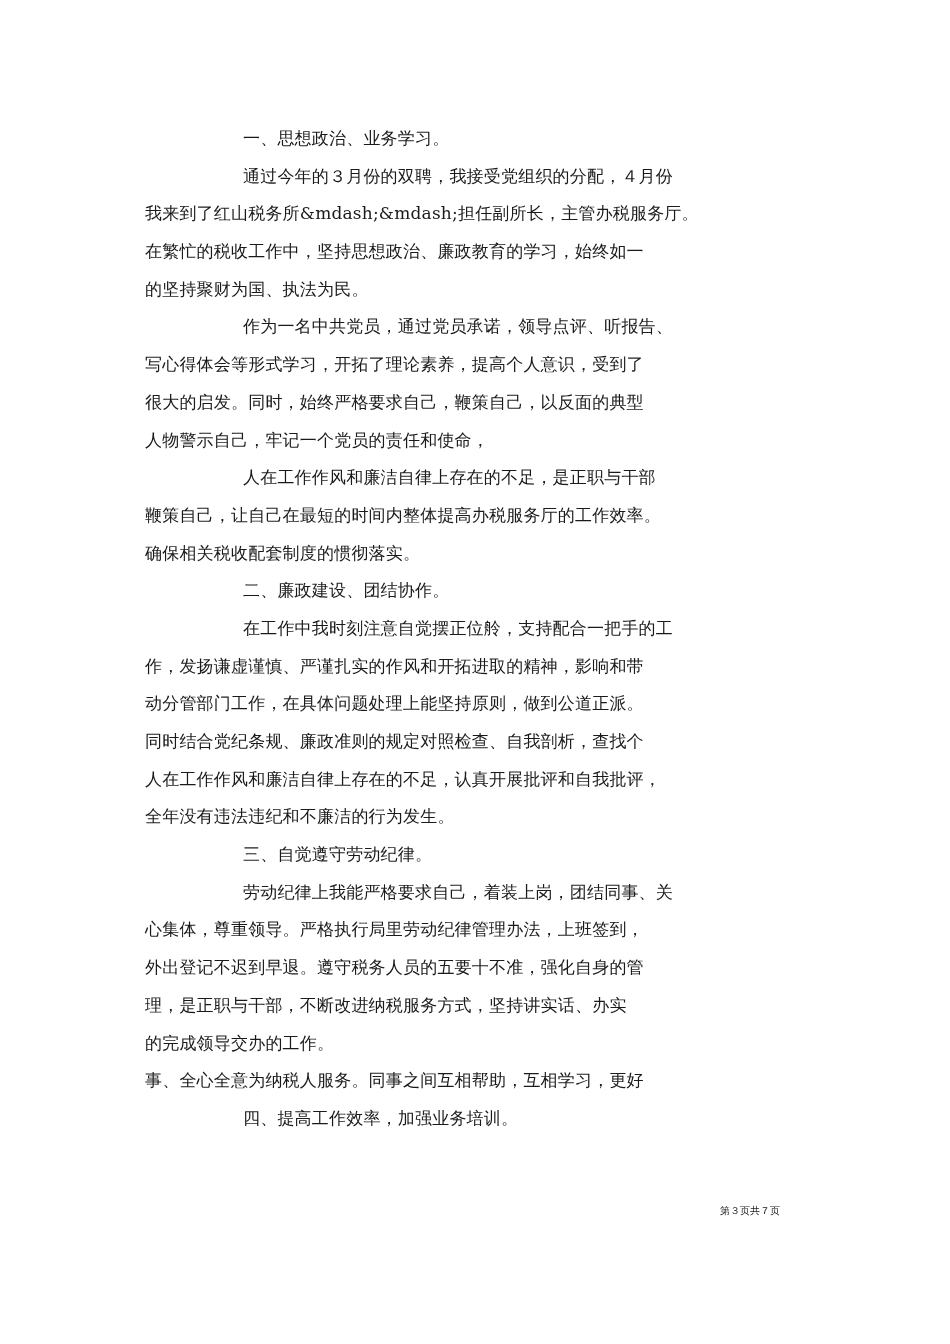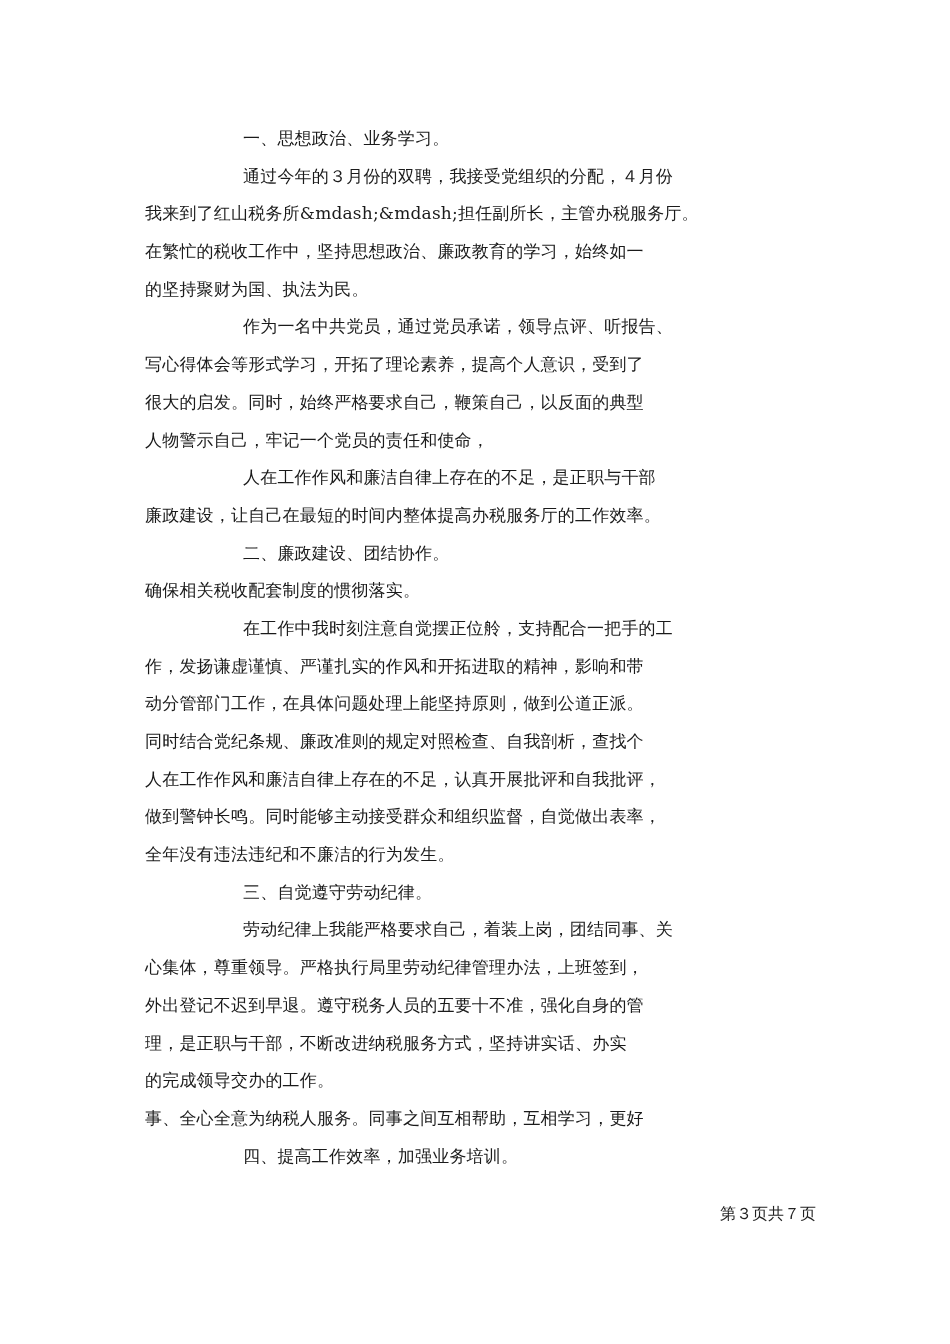--- a/index.html
+++ b/index.html
@@ -28,7 +28,7 @@
       <div class="line">很大的启发。同时，始终严格要求自己，鞭策自己，以反面的典型</div>
       <div class="line">人物警示自己，牢记一个党员的责任和使命，</div>
       <div class="line indent">人在工作作风和廉洁自律上存在的不足，是正职与干部</div>
-      <div class="line">廉政建设，让自己在最短的时间内整体提高办税服务厅的工作效率。</div>
+      <div class="line">鞭策自己，让自己在最短的时间内整体提高办税服务厅的工作效率。</div>
       <div class="line indent">二、廉政建设、团结协作。</div>
       <div class="line">确保相关税收配套制度的惯彻落实。</div>
       <div class="line indent">在工作中我时刻注意自觉摆正位舲，支持配合一把手的工</div>

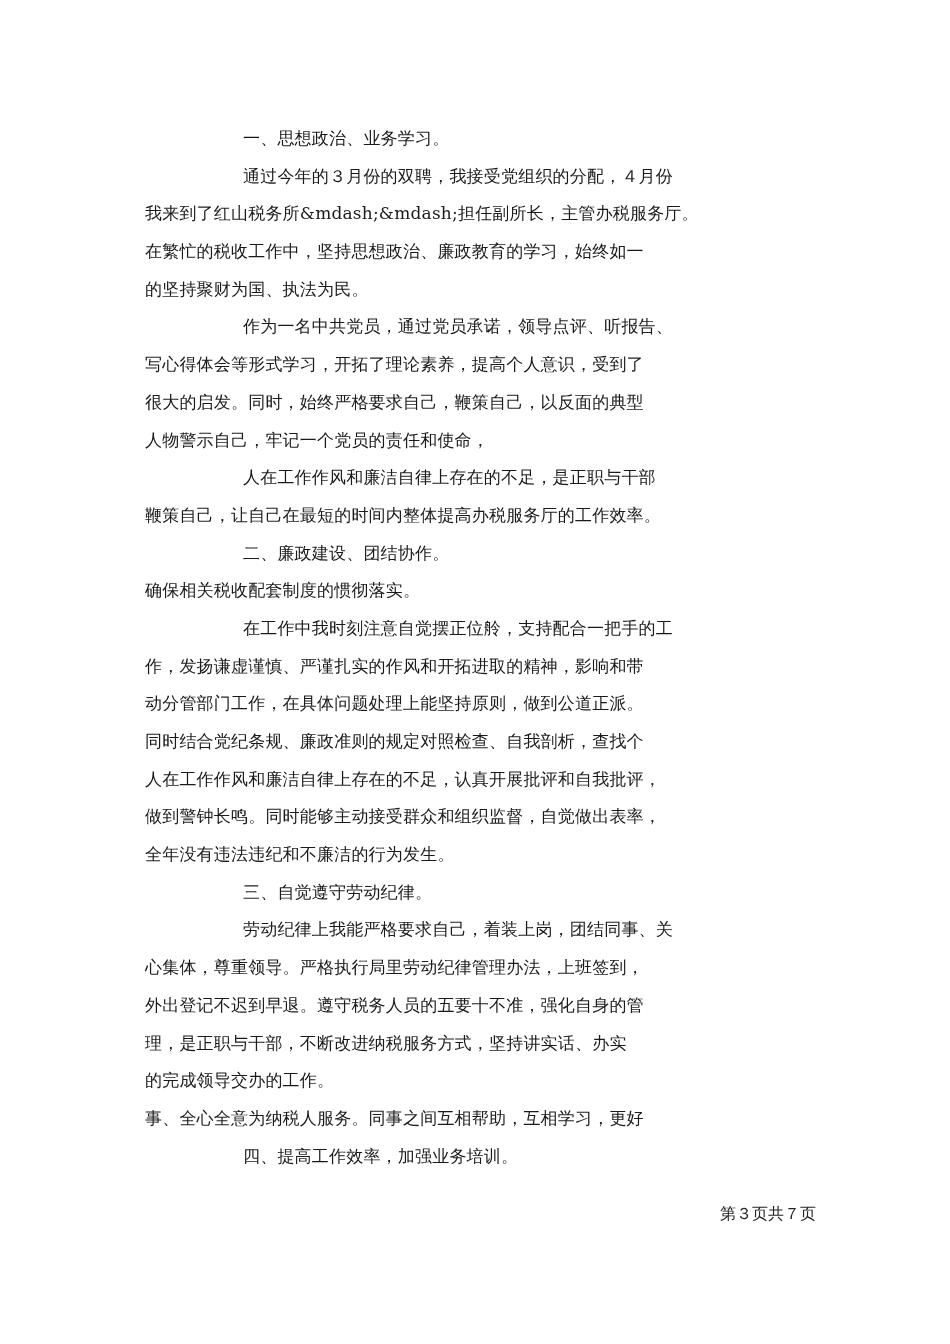--- a/index.html
+++ b/index.html
@@ -29,8 +29,8 @@
       <div class="line">人物警示自己，牢记一个党员的责任和使命，</div>
       <div class="line indent">人在工作作风和廉洁自律上存在的不足，是正职与干部</div>
       <div class="line">鞭策自己，让自己在最短的时间内整体提高办税服务厅的工作效率。</div>
+      <div class="line">确保相关税收配套制度的惯彻落实。</div>
       <div class="line indent">二、廉政建设、团结协作。</div>
-      <div class="line">确保相关税收配套制度的惯彻落实。</div>
       <div class="line indent">在工作中我时刻注意自觉摆正位舲，支持配合一把手的工</div>
       <div class="line">作，发扬谦虚谨慎、严谨扎实的作风和开拓进取的精神，影响和带</div>
       <div class="line">动分管部门工作，在具体问题处理上能坚持原则，做到公道正派。</div>

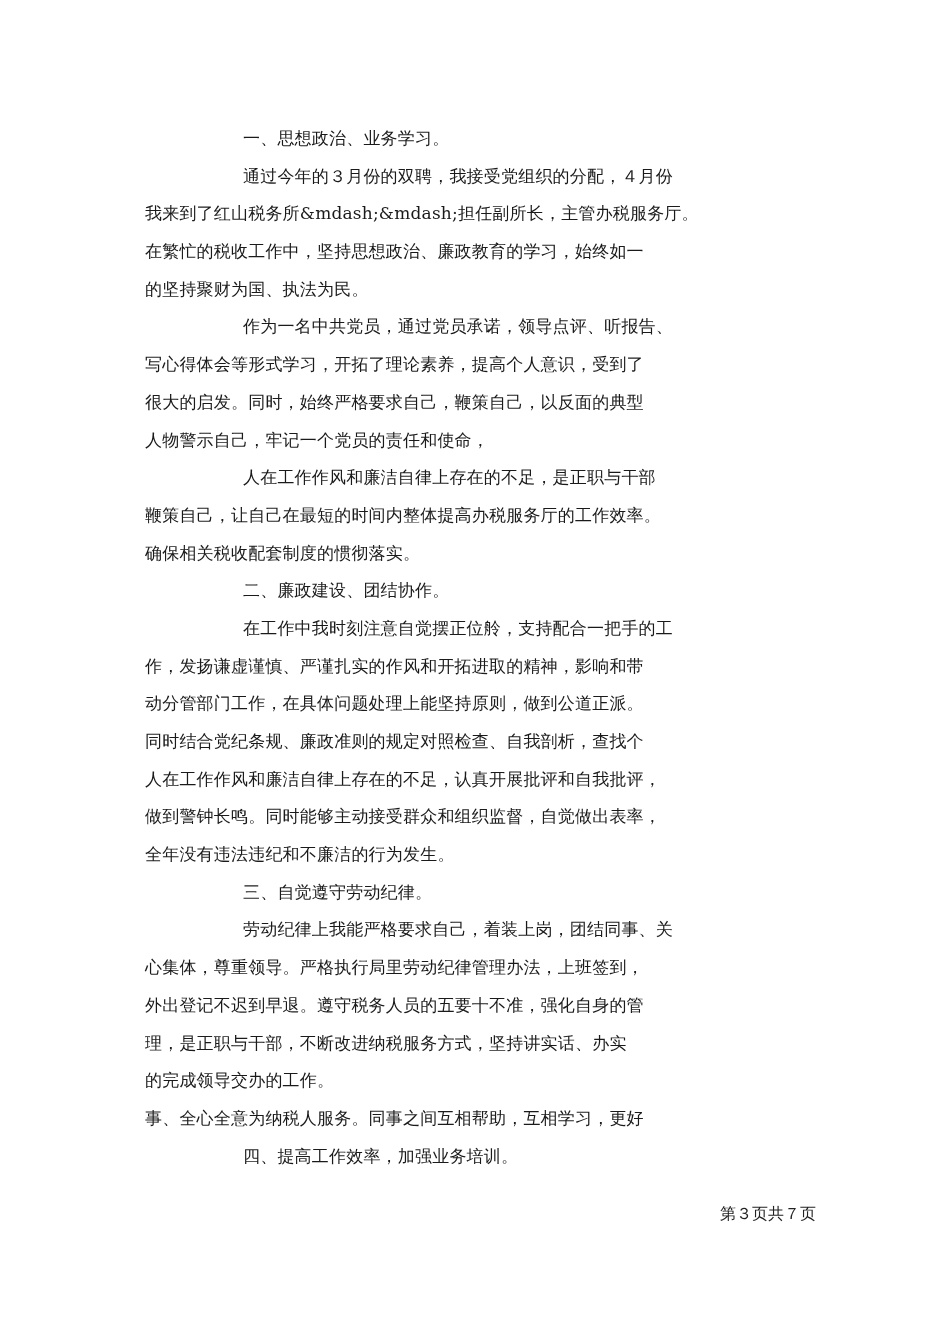--- a/index.html
+++ b/index.html
@@ -36,7 +36,6 @@
       <div class="line">动分管部门工作，在具体问题处理上能坚持原则，做到公道正派。</div>
       <div class="line">同时结合党纪条规、廉政准则的规定对照检查、自我剖析，查找个</div>
       <div class="line">人在工作作风和廉洁自律上存在的不足，认真开展批评和自我批评，</div>
-      <div class="line">做到警钟长鸣。同时能够主动接受群众和组织监督，自觉做出表率，</div>
       <div class="line">全年没有违法违纪和不廉洁的行为发生。</div>
       <div class="line indent">三、自觉遵守劳动纪律。</div>
       <div class="line indent">劳动纪律上我能严格要求自己，着装上岗，团结同事、关</div>

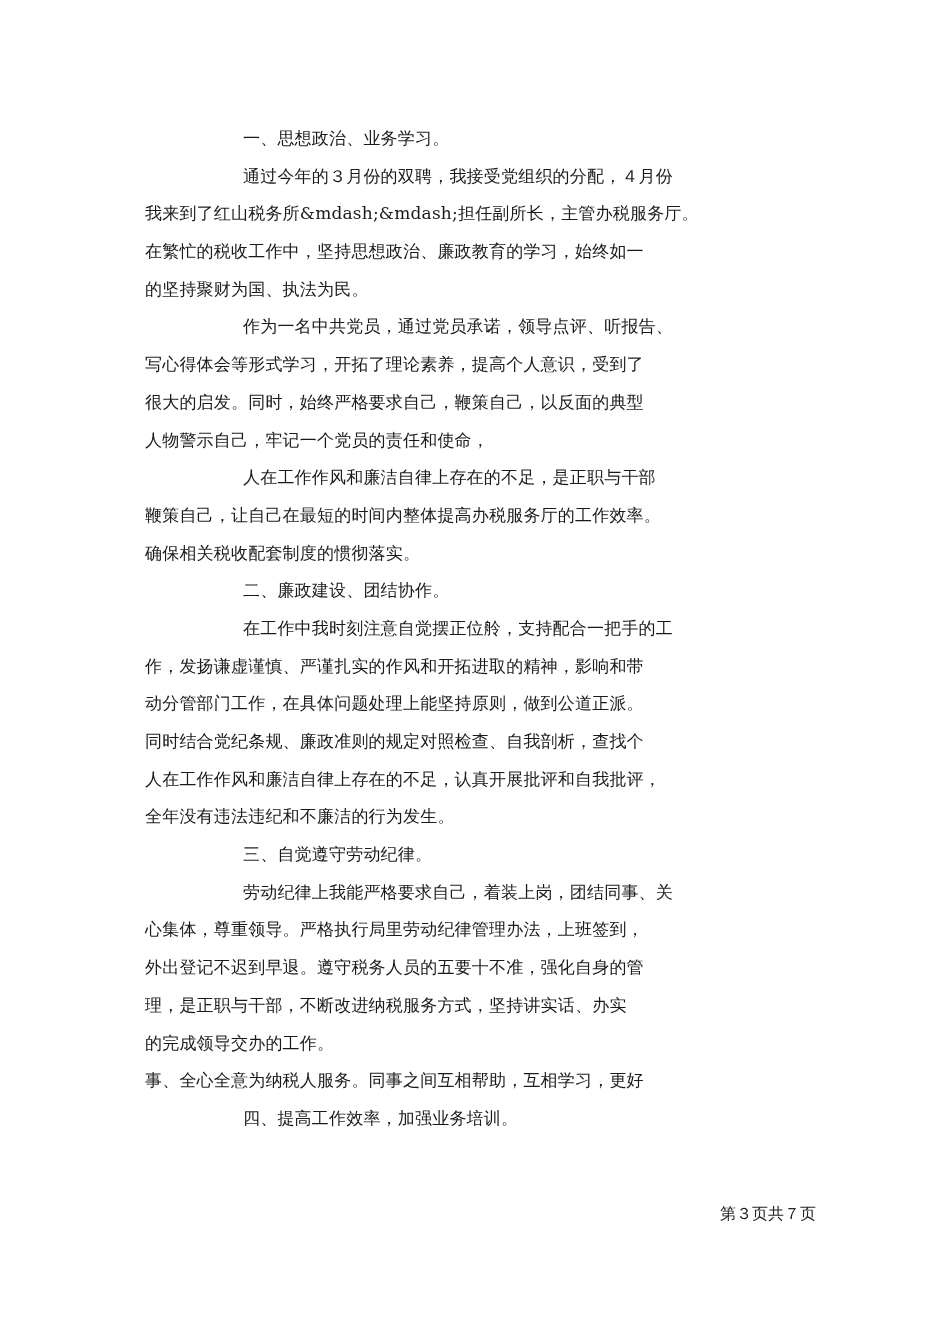--- a/index.html
+++ b/index.html
@@ -10,7 +10,7 @@
   .line { height: 37.7px; line-height: 37.7px; font-size: 17px; white-space: nowrap;
           letter-spacing: 0.2px; }
   .line.indent { padding-left: 98px; }
-  .footer { position: absolute; left: 720px; top: 1204px; font-size: 16px; color: #222;
+  .footer { position: absolute; left: 720px; top: 1204px; font-size: 10px; color: #222;
             font-family: Liberation Sans, sans-serif; }
 </style>
 </head>

